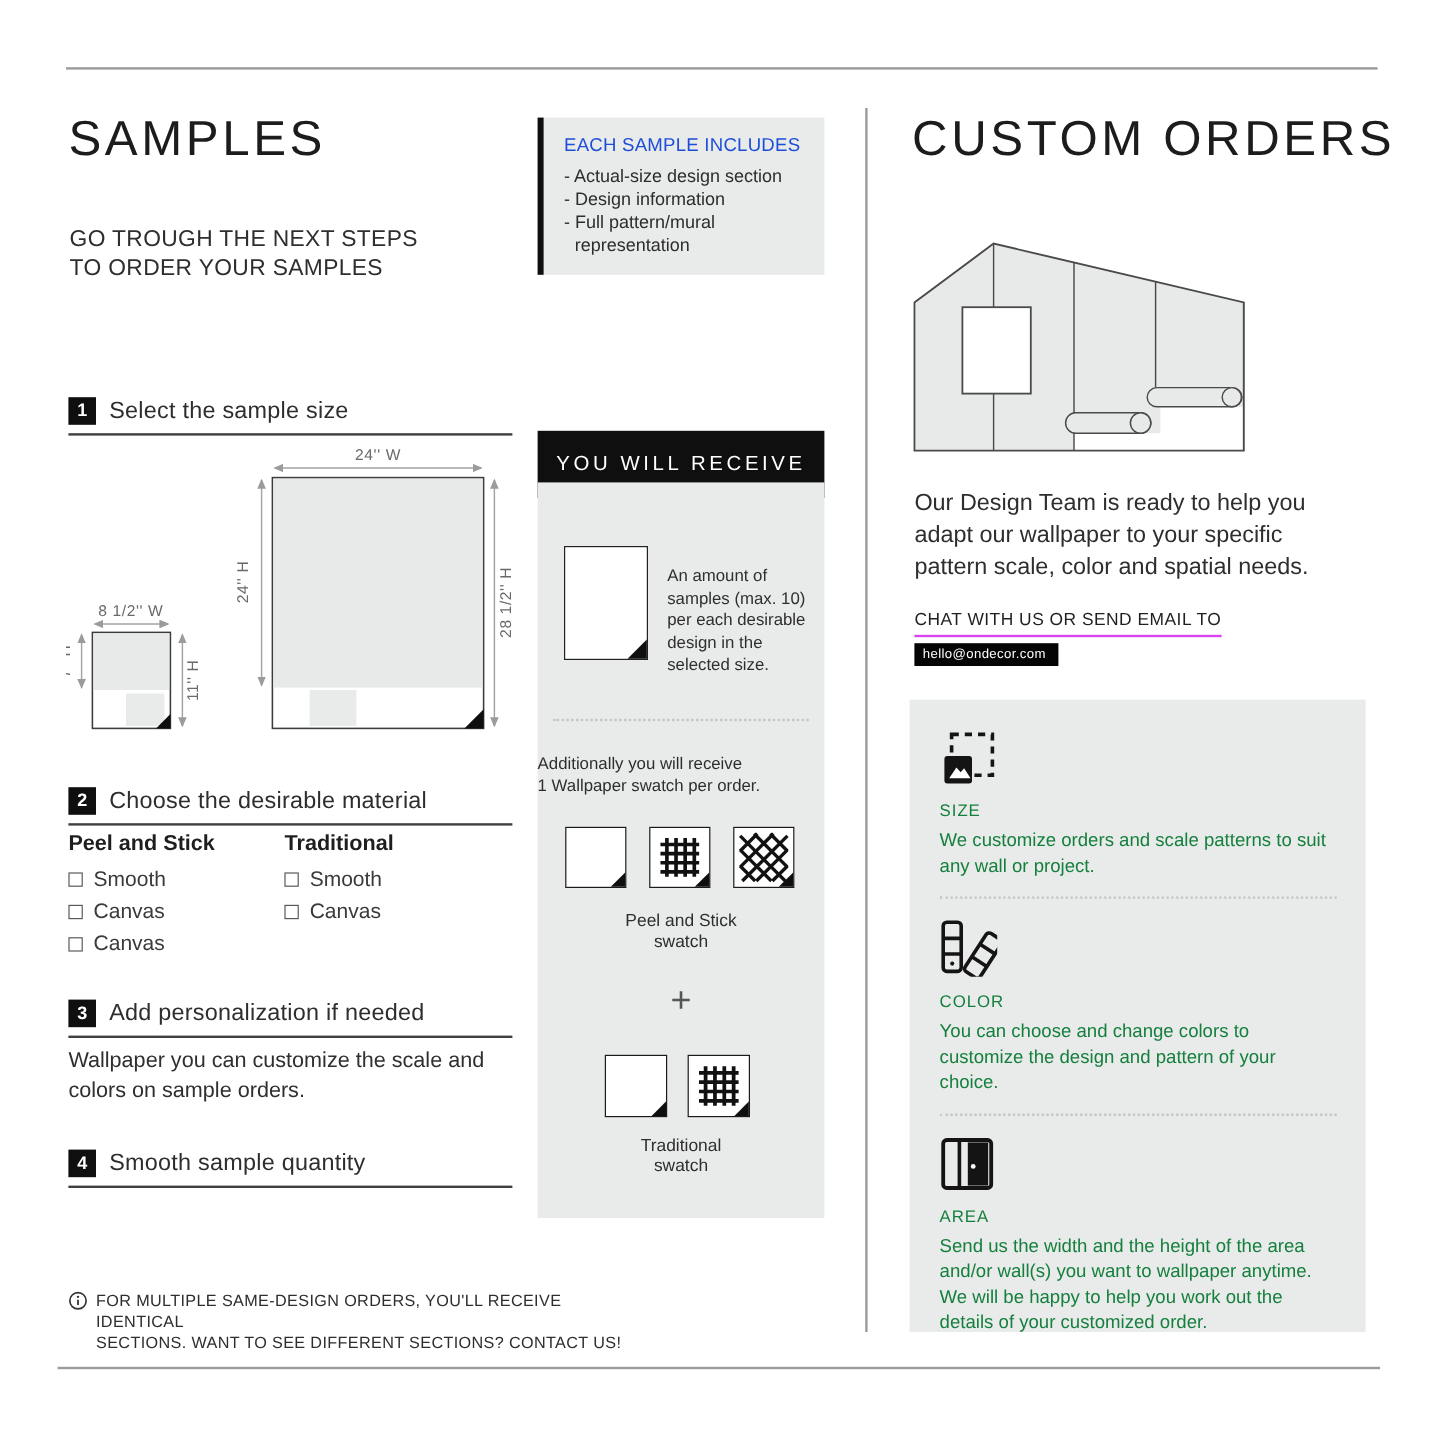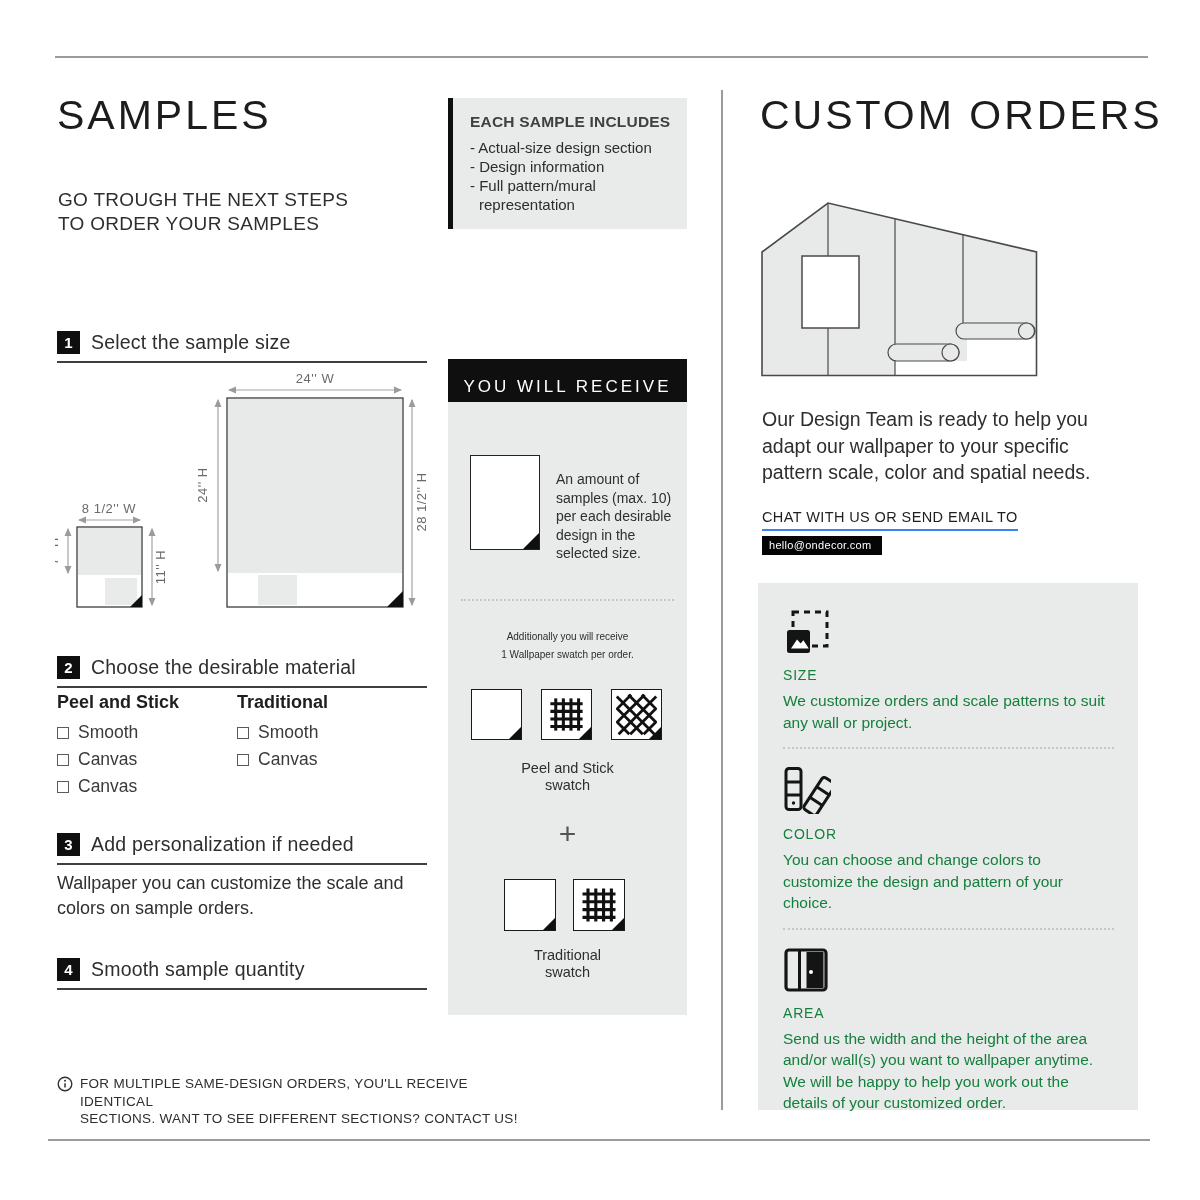--- a/index.html
+++ b/index.html
@@ -49,7 +49,7 @@
   
   .includes-box { position:absolute; left:448px; top:98px; width:239px; height:131px;
                   background:#e9eaea; border-left:5px solid #0f0f0f; padding:15px 12px 12px 17px; }
-  .includes-title { font-size:15.5px; font-weight:bold; color:#404040; letter-spacing:0.2px; margin-bottom:7px; }
+  .includes-title { font-size:15.5px; font-weight:normal; color:#1d4ed8; letter-spacing:0.2px; margin-bottom:7px; }
   .includes-item { font-size:15px; line-height:19px; color:#2d2d2d; padding-left:9px; text-indent:-9px; }
 
   .receive-header { position:absolute; left:448px; top:359px; width:239px; height:56px; background:#0f0f0f;

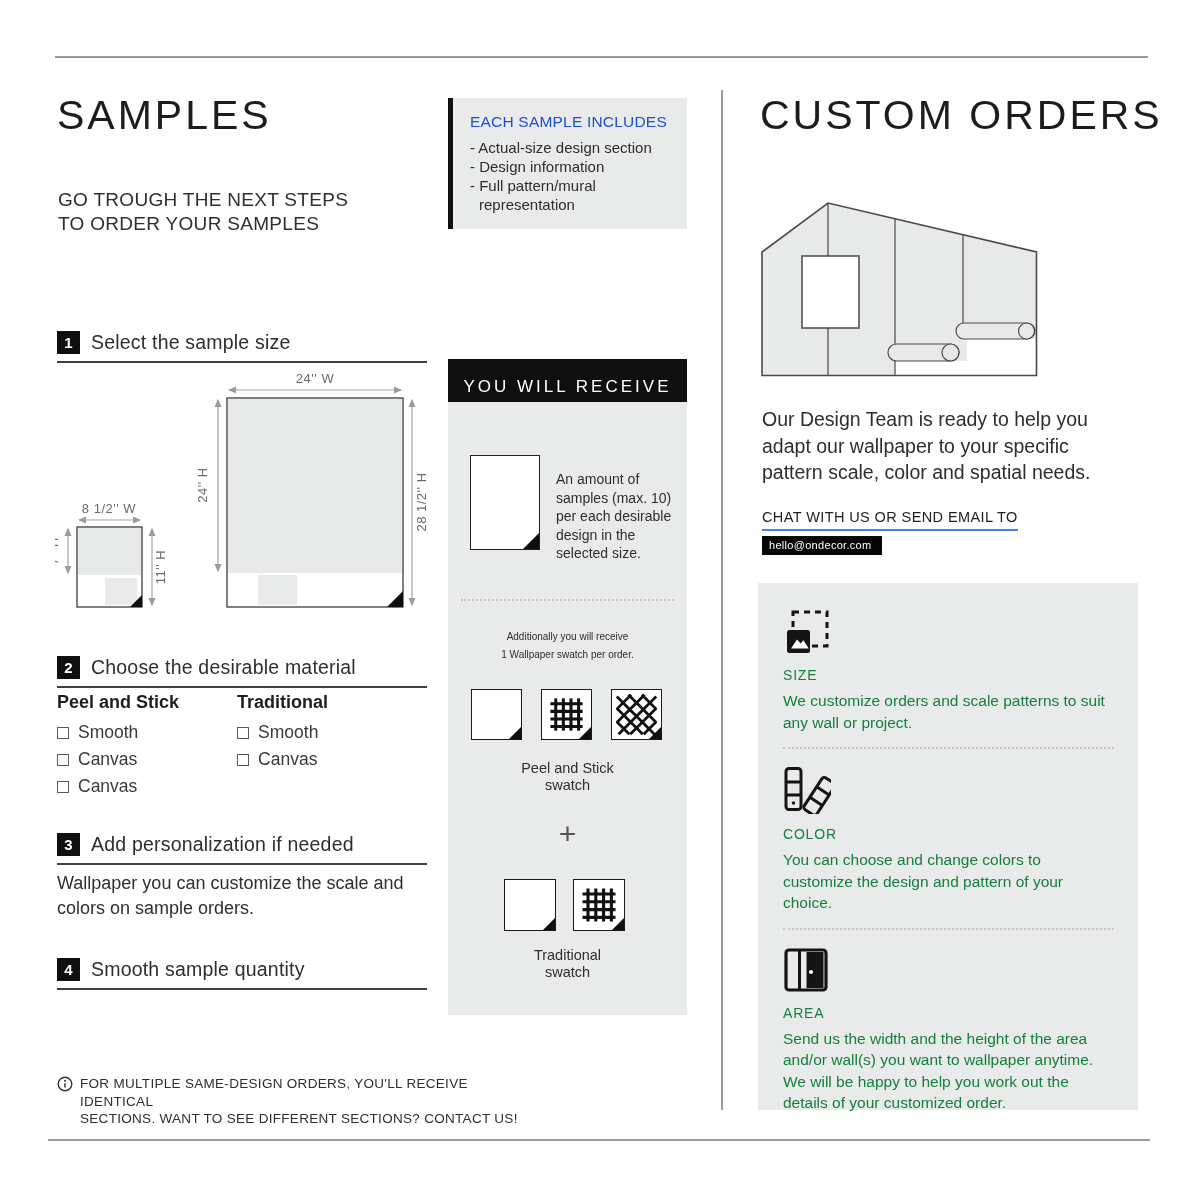--- a/index.html
+++ b/index.html
@@ -75,7 +75,7 @@
   .house-svg { position:absolute; left:761px; top:200px; }
   .right-intro { position:absolute; left:762px; top:406px; width:368px; font-size:19.5px; line-height:26.5px; color:#2e2e2e; }
   .contact { position:absolute; left:762px; top:508px; }
-  .contact-label { display:inline-block; font-size:14.5px; letter-spacing:0.4px; color:#1f1f1f; padding-bottom:4px; border-bottom:2px solid #3b82f6; }
+  .contact-label { display:inline-block; font-size:14.5px; letter-spacing:0.4px; color:#1f1f1f; padding-bottom:4px; border-bottom:2px solid #d946ef; }
   .email-badge { display:table; margin-top:5px; background:#050505; color:#fff; font-size:11px; padding:3px 10px 4px 7px; letter-spacing:0.3px; }
 
   .features-panel { position:absolute; left:758px; top:583px; width:380px; height:527px; background:#e9eaea; padding:26px 24px 20px 25px; }

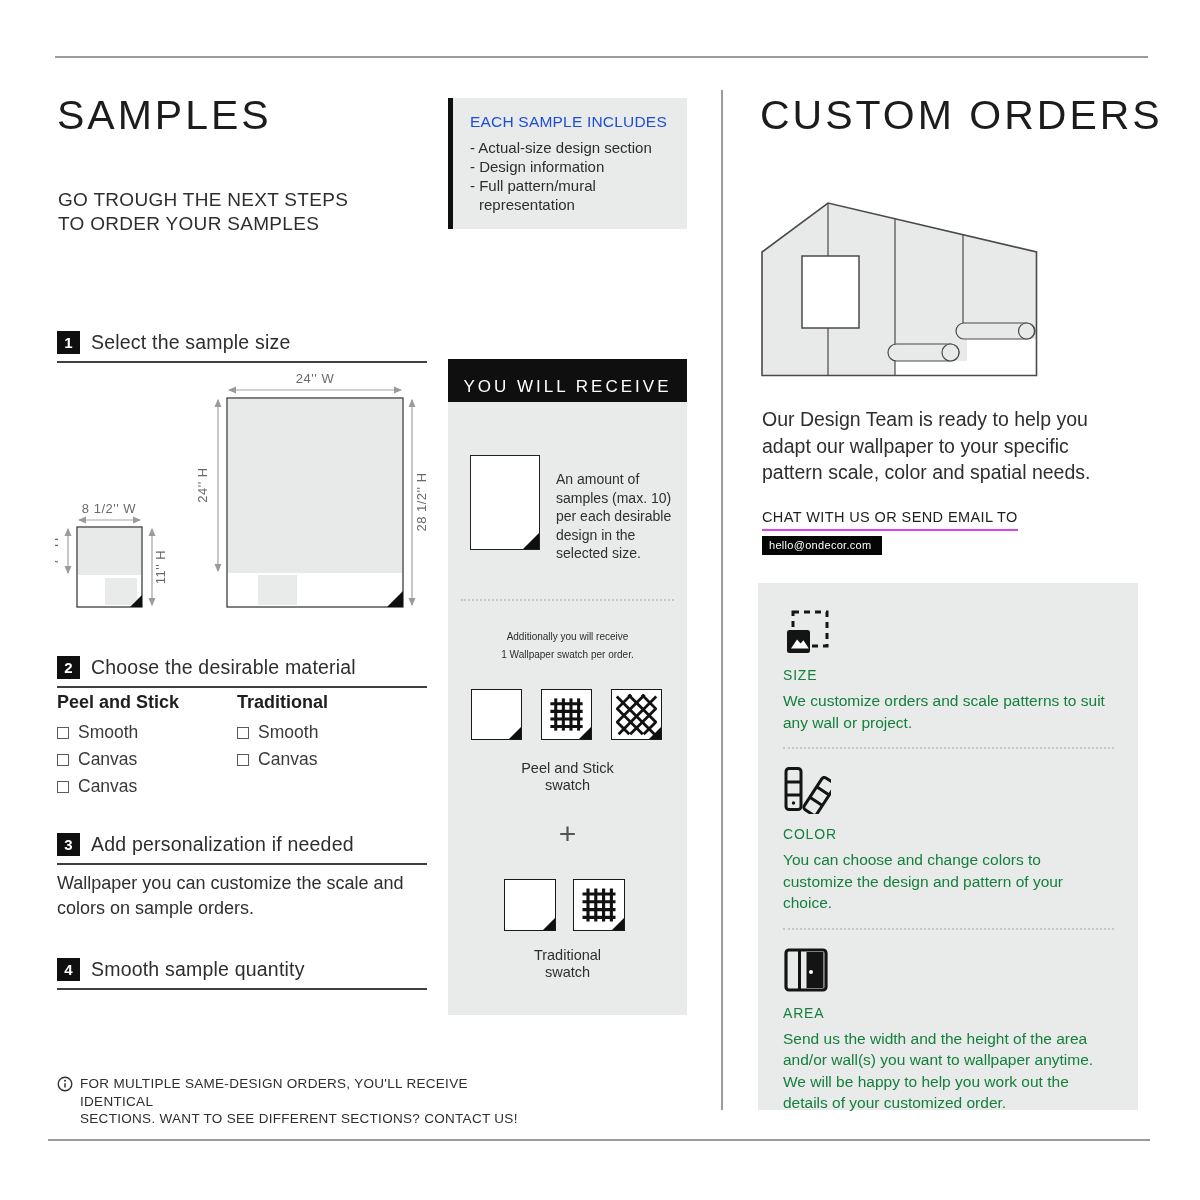--- a/index.html
+++ b/index.html
@@ -64,7 +64,7 @@
   .dotted { border-top:2px dotted #c6c6c6; }
   .receive-panel .dotted { position:absolute; left:13px; right:13px; top:197px; }
 
-  .additionally { position:absolute; left:0; top:226px; width:100%; text-align:center; font-size:10px; line-height:17.5px; color:#2e2e2e; }
+  .additionally { position:absolute; left:0; top:226px; width:100%; text-align:left; font-size:14px; line-height:17.5px; color:#2e2e2e; }
 
   .swatch { position:absolute; width:51px; height:51px; background:#fff; border:1.5px solid #1a1a1a; }
   .swatch svg { position:absolute; inset:3px; }

